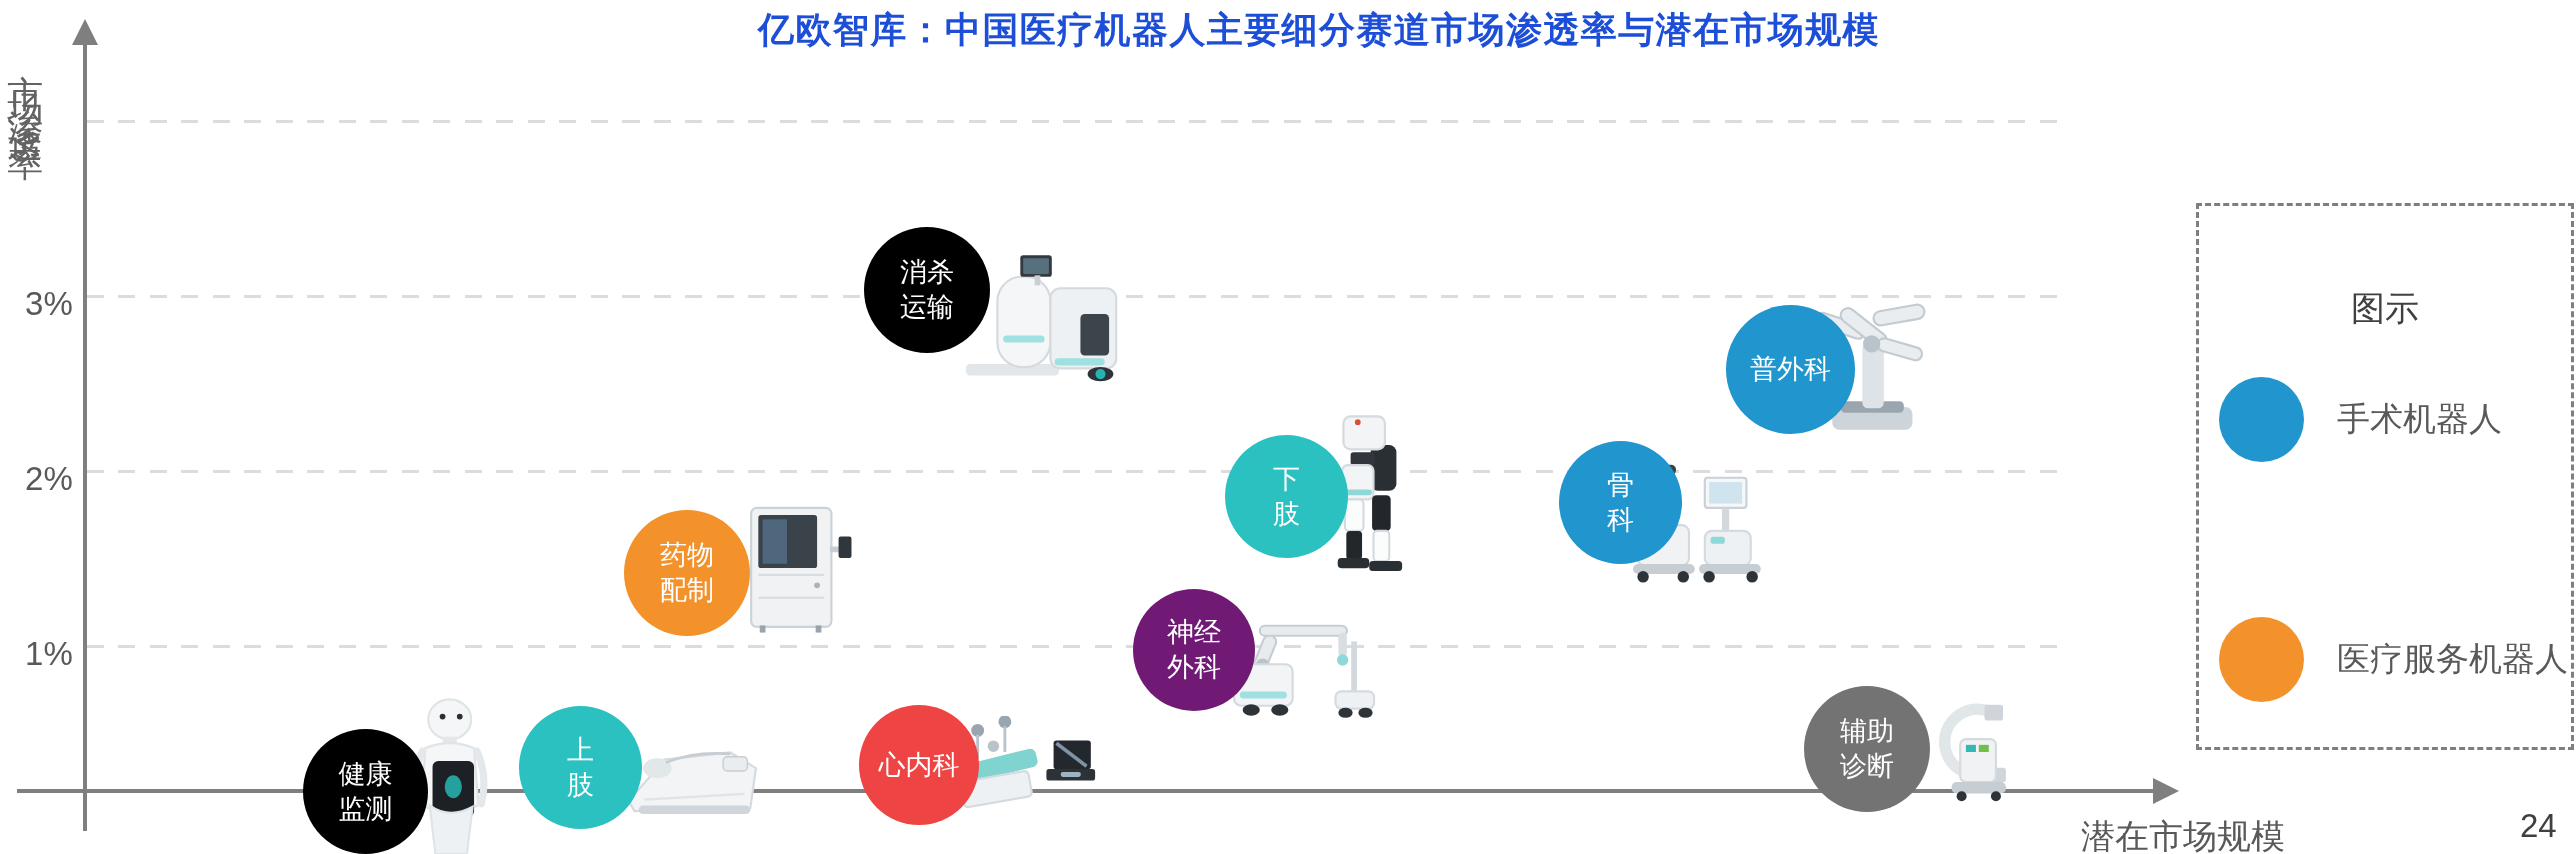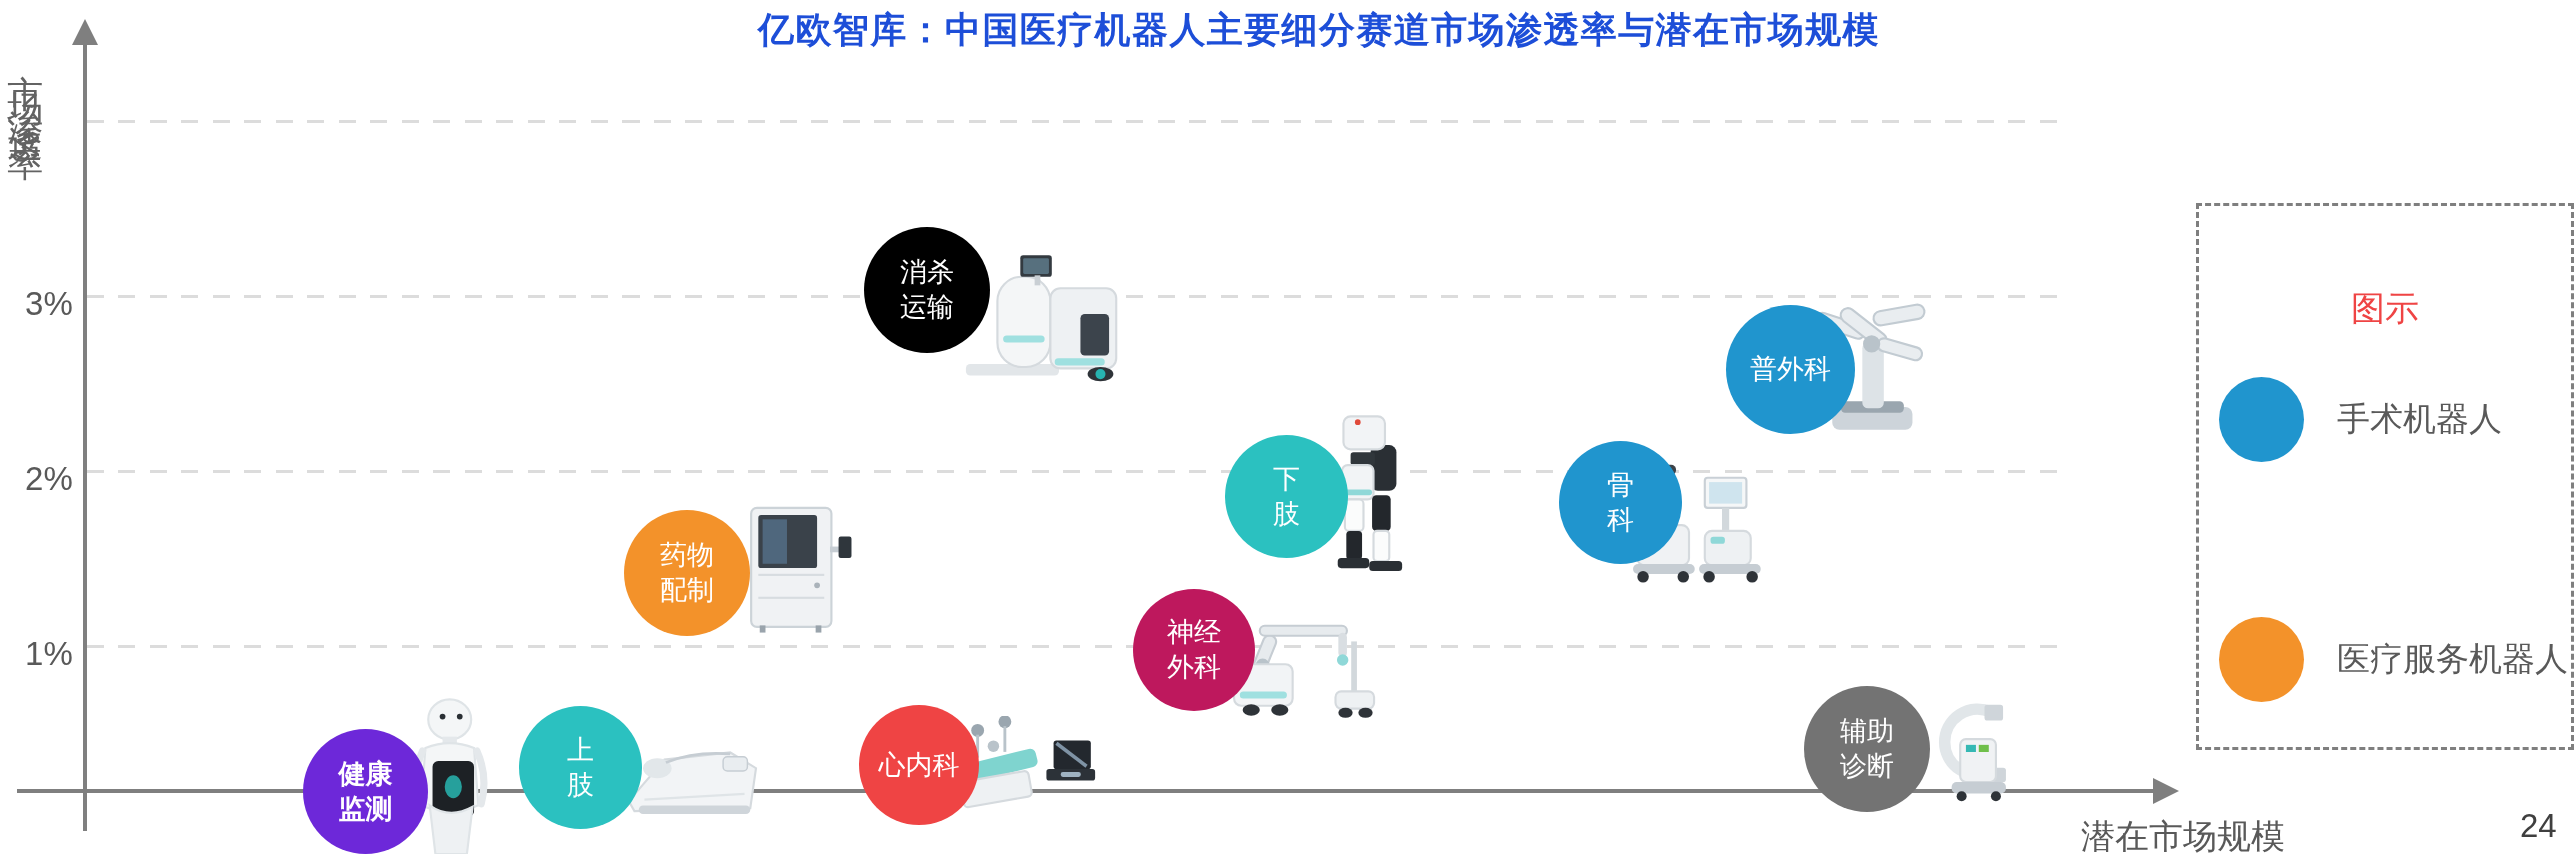--- a/index.html
+++ b/index.html
@@ -17,7 +17,7 @@
   .bubble{position:absolute;border-radius:50%;display:flex;align-items:center;justify-content:center;
           color:#ffffff;font-size:27px;line-height:1.28;text-align:center;white-space:pre-line;z-index:5;}
   .legend{position:absolute;left:2196px;top:203px;width:378px;height:547px;border:3.6px dashed #7f7f7f;background:#ffffff;box-sizing:border-box;z-index:4;}
-  .legend-title{position:absolute;left:0;top:80px;width:100%;text-align:center;font-size:34px;color:#ef4444;}
+  .legend-title{position:absolute;left:0;top:80px;width:100%;text-align:center;font-size:34px;color:#404040;}
   .legend-item{position:absolute;left:20px;display:flex;align-items:center;}
   .legend-swatch{width:85px;height:85px;border-radius:50%;flex:0 0 auto;}
   .legend-text{margin-left:33px;font-size:33px;color:#595959;white-space:nowrap;}

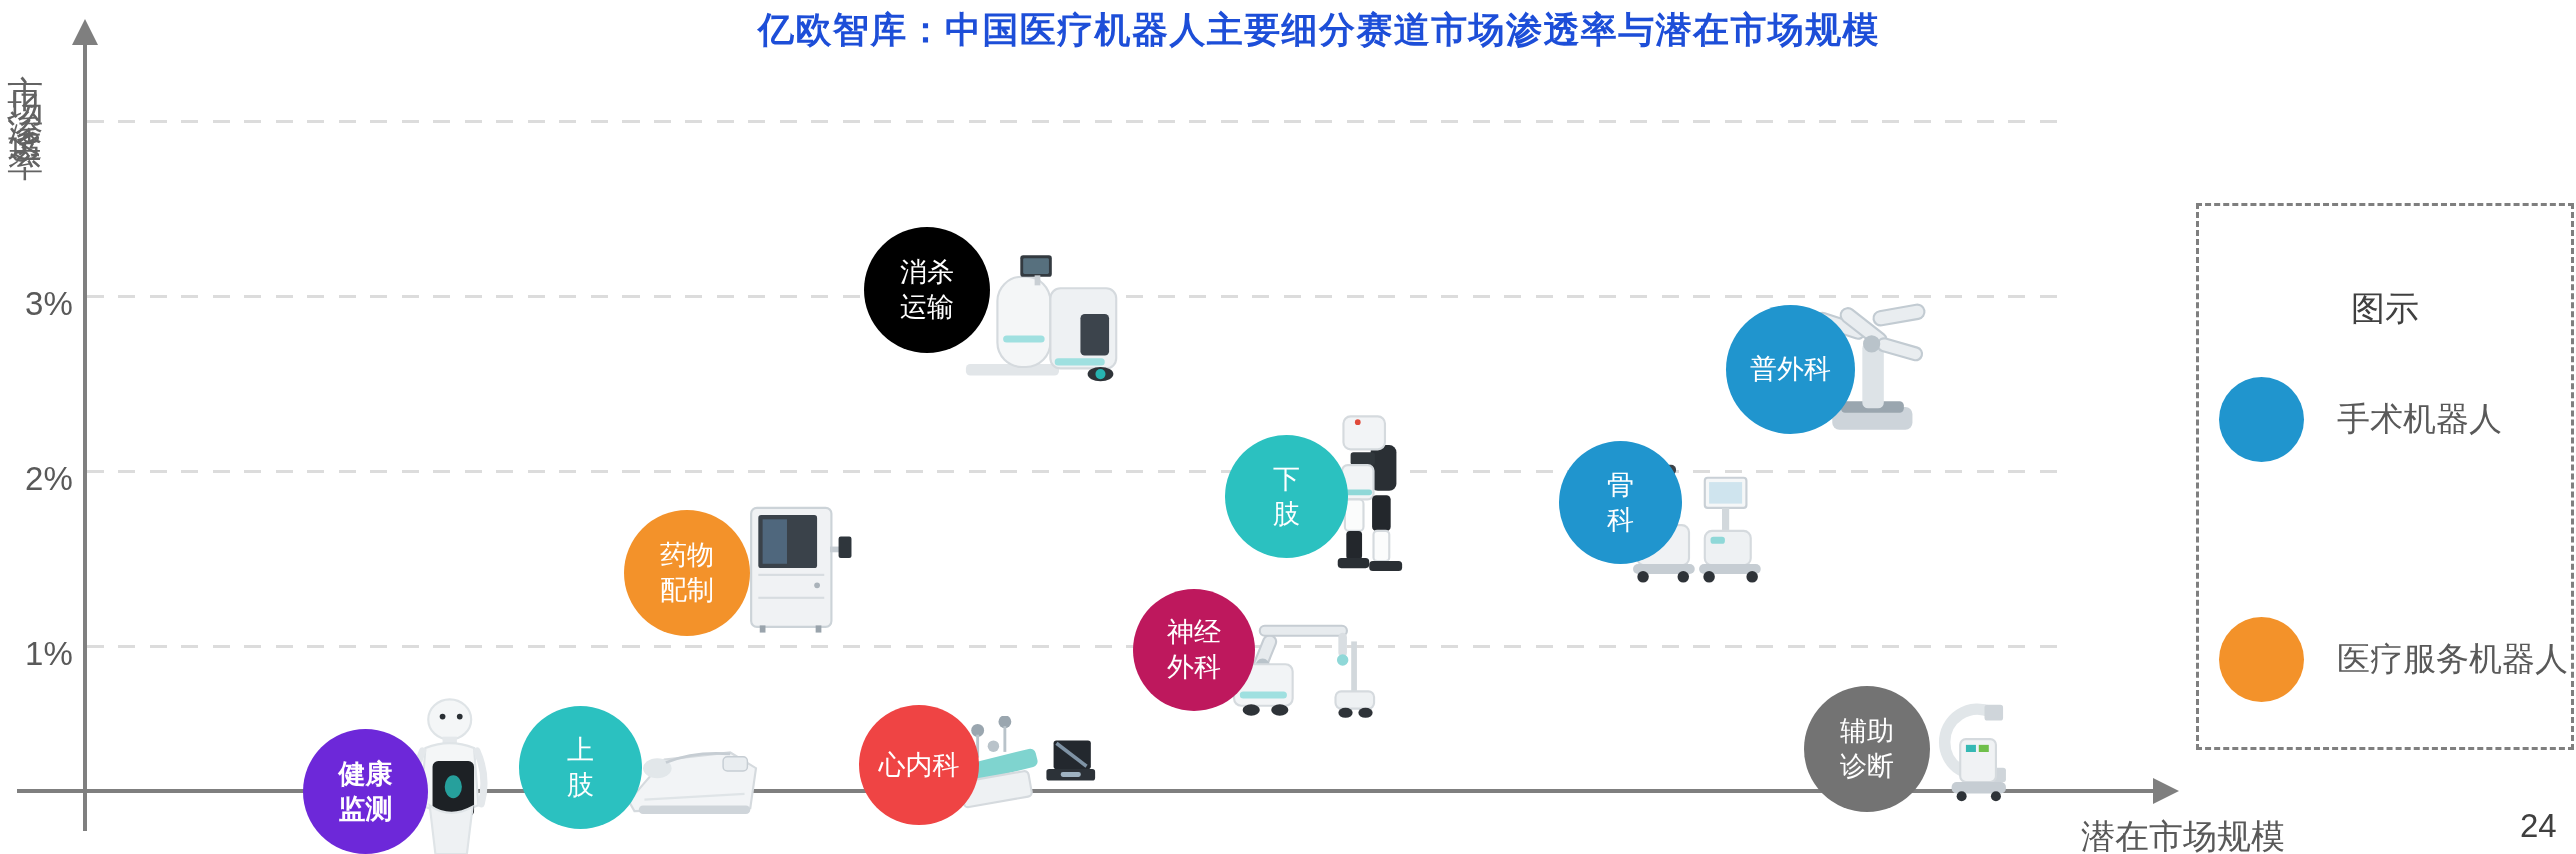--- a/index.html
+++ b/index.html
@@ -217,7 +217,7 @@
   <div class="bubble" style="left: 1225px; top: 435px; width: 123px; height: 123px; background: rgb(43, 193, 192);">下
 肢</div>
   <div class="bubble" style="left: 859px; top: 705px; width: 120px; height: 120px; background: #ef4444;">心内科</div>
-  <div class="bubble" style="left: 1133px; top: 589px; width: 122px; height: 122px; background: #be185d;">神经
+  <div class="bubble" style="left: 1133px; top: 589px; width: 122px; height: 122px; background: #701a75;">神经
 外科</div>
   <div class="bubble" style="left: 1559px; top: 441px; width: 123px; height: 123px; background: rgb(32, 149, 206);">骨
 科</div>

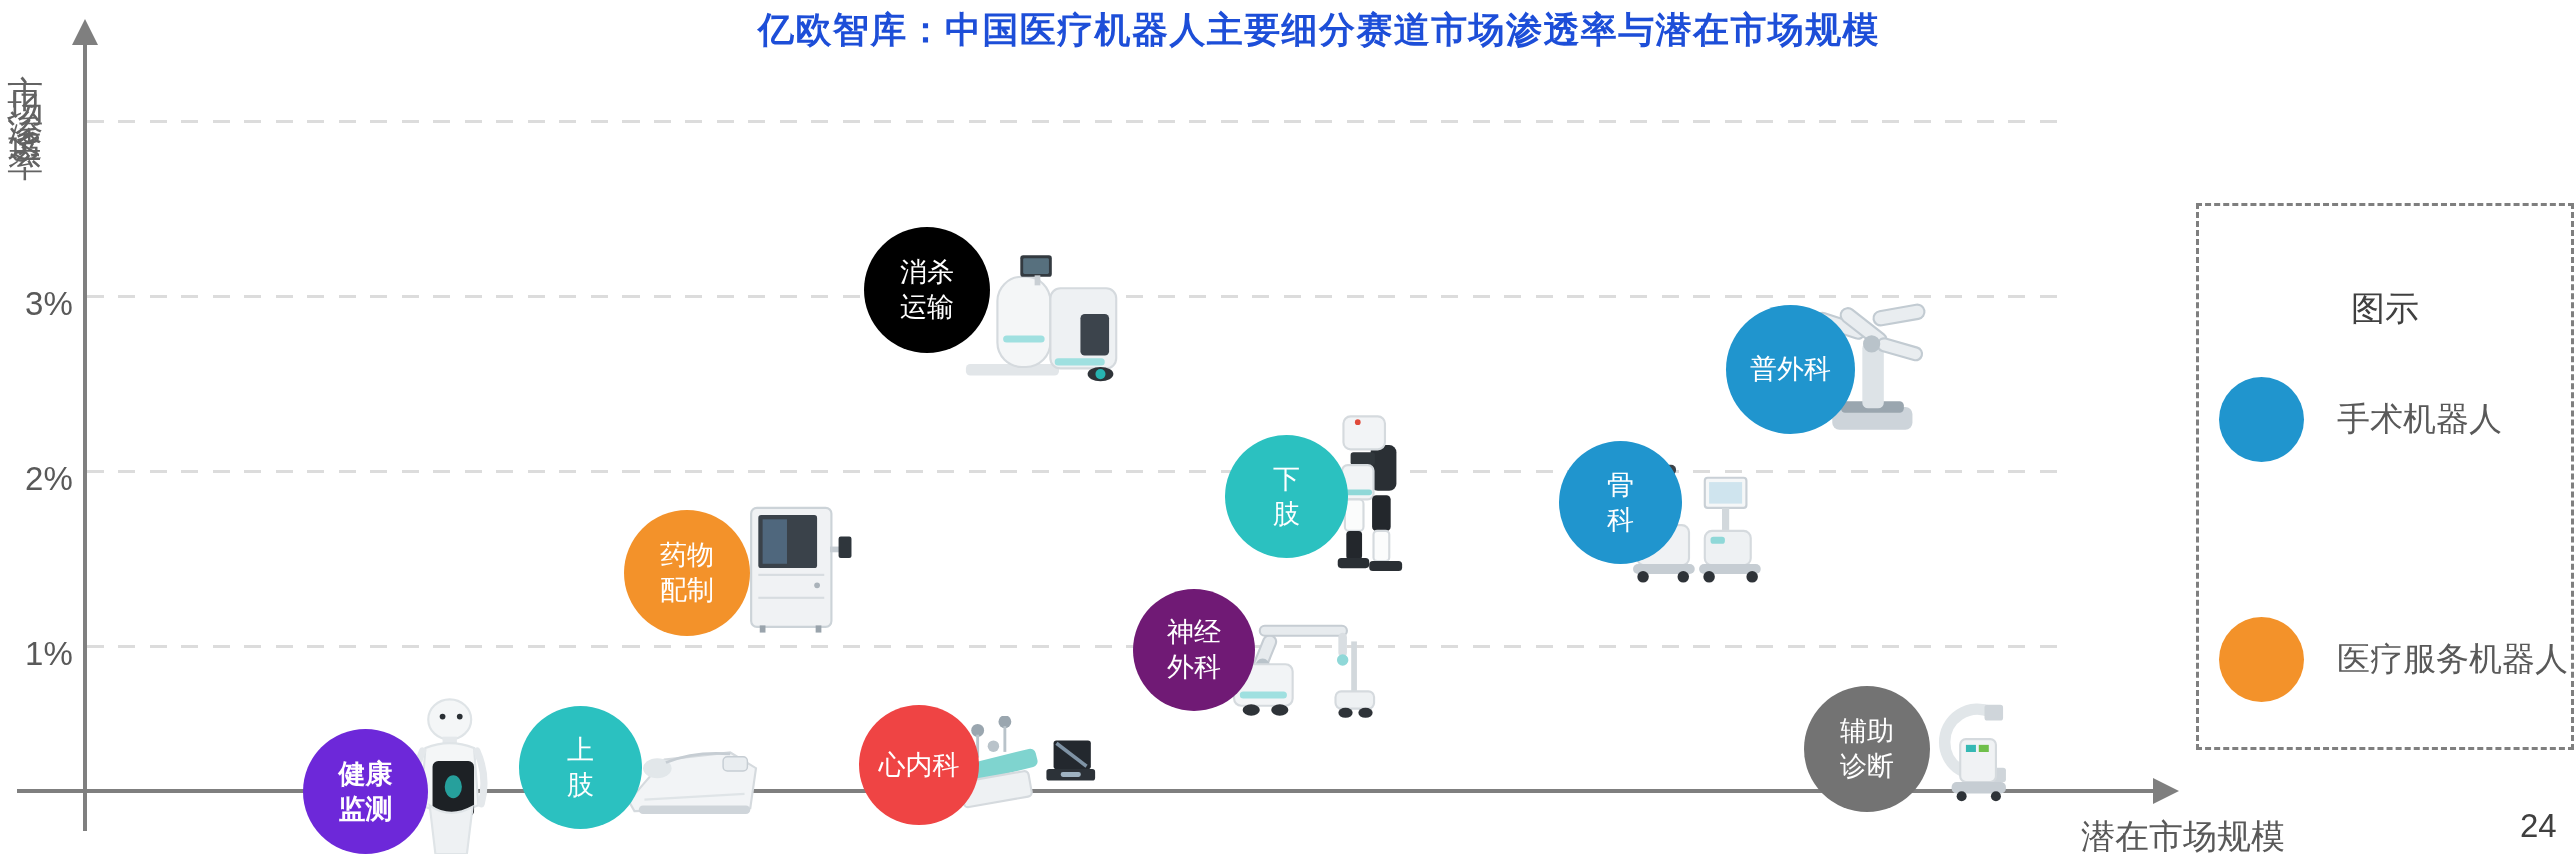--- a/index.html
+++ b/index.html
@@ -208,7 +208,7 @@
 运输</div>
   <div class="bubble" style="left: 624px; top: 510px; width: 126px; height: 126px; background: rgb(243, 146, 42);">药物
 配制</div>
-  <div class="bubble" style="left: 303px; top: 729px; width: 125px; height: 125px; background: #6d28d9; font-weight: bold;">健康
+  <div class="bubble" style="left: 303px; top: 729px; width: 125px; height: 125px; background: #000000;">健康
 监测</div>
   <div class="bubble" style="left: 1804px; top: 686px; width: 126px; height: 126px; background: #737373;">辅助
 诊断</div>

